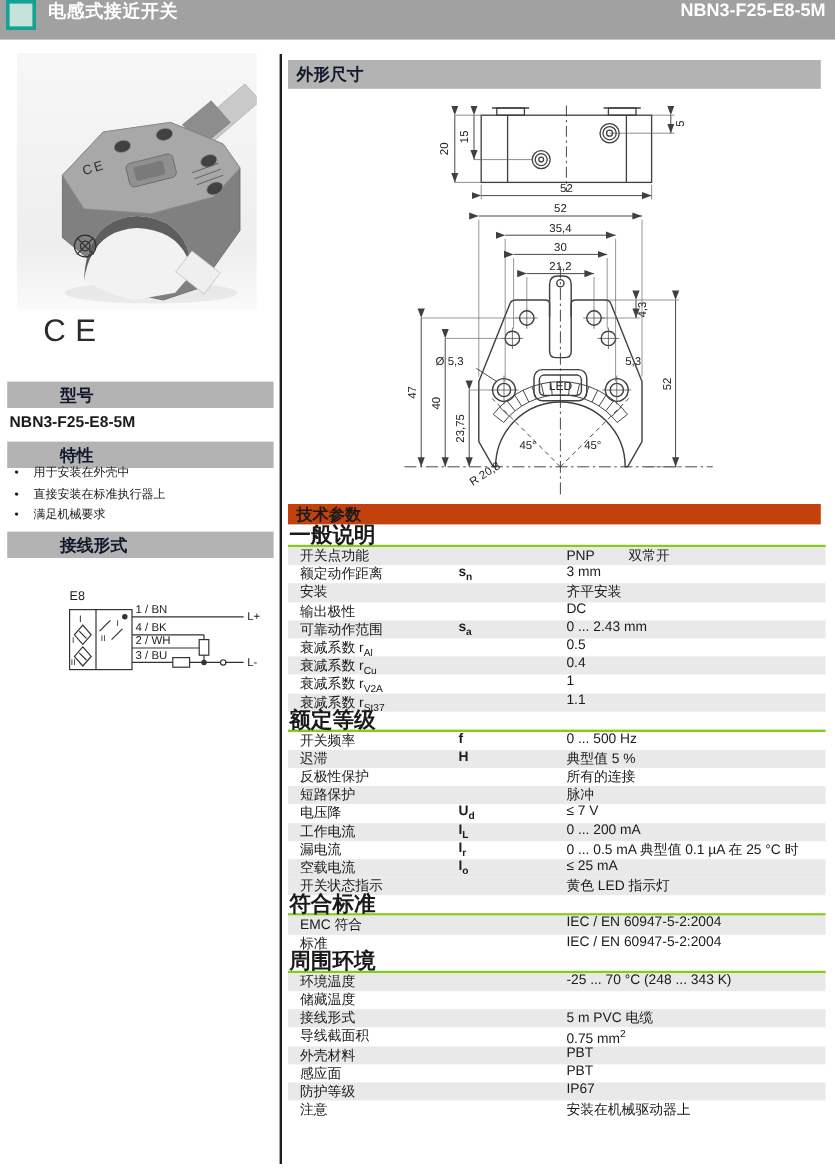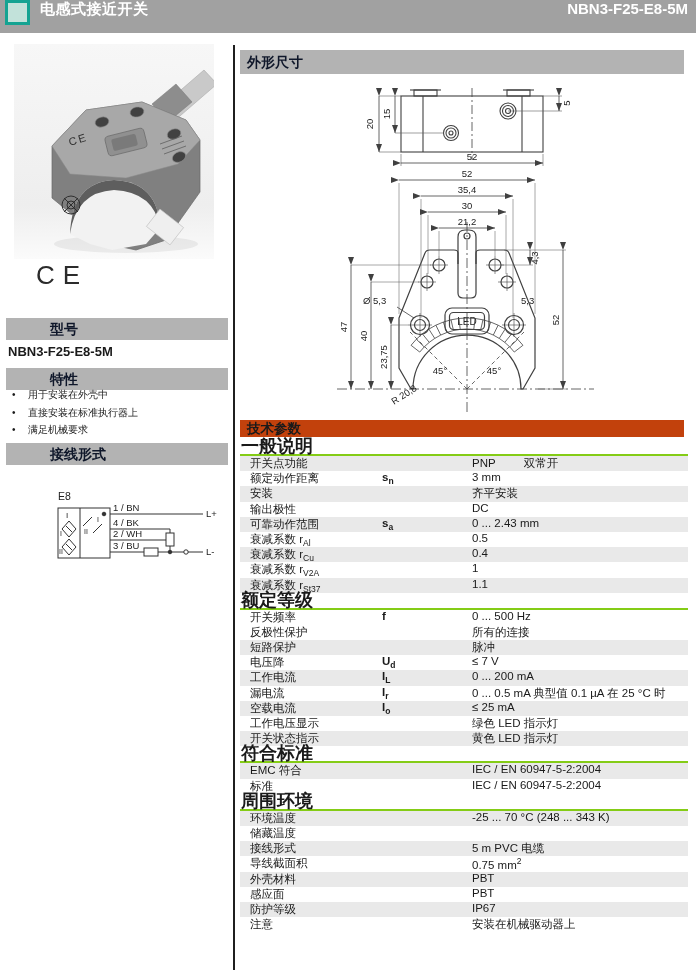--- a/index.html
+++ b/index.html
@@ -354,6 +354,11 @@
         <div class="t-sym">f</div>
         <div class="t-val">0 ... 500 Hz</div>
       </div>
+      <div class="trow stripe">
+        <div class="t-label">迟滞</div>
+        <div class="t-sym">H</div>
+        <div class="t-val">典型值 5 %</div>
+      </div>
       <div class="trow">
         <div class="t-label">反极性保护</div>
         <div class="t-sym"></div>

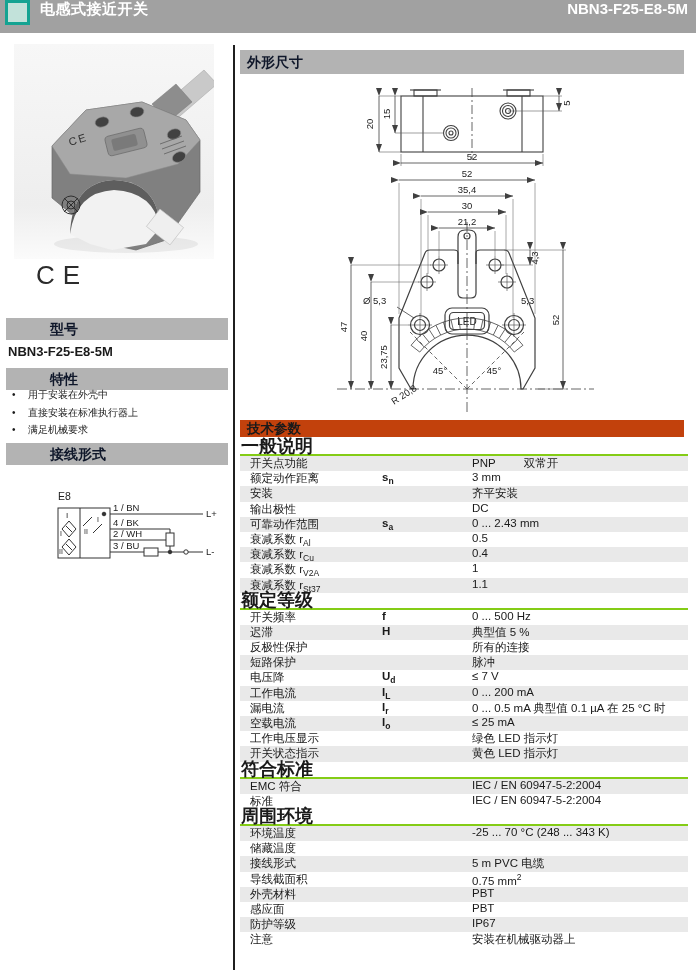--- a/index.html
+++ b/index.html
@@ -389,11 +389,6 @@
         <div class="t-sym">I<sub>o</sub></div>
         <div class="t-val">≤ 25 mA</div>
       </div>
-      <div class="trow">
-        <div class="t-label">工作电压显示</div>
-        <div class="t-sym"></div>
-        <div class="t-val">绿色 LED 指示灯</div>
-      </div>
       <div class="trow stripe">
         <div class="t-label">开关状态指示</div>
         <div class="t-sym"></div>

